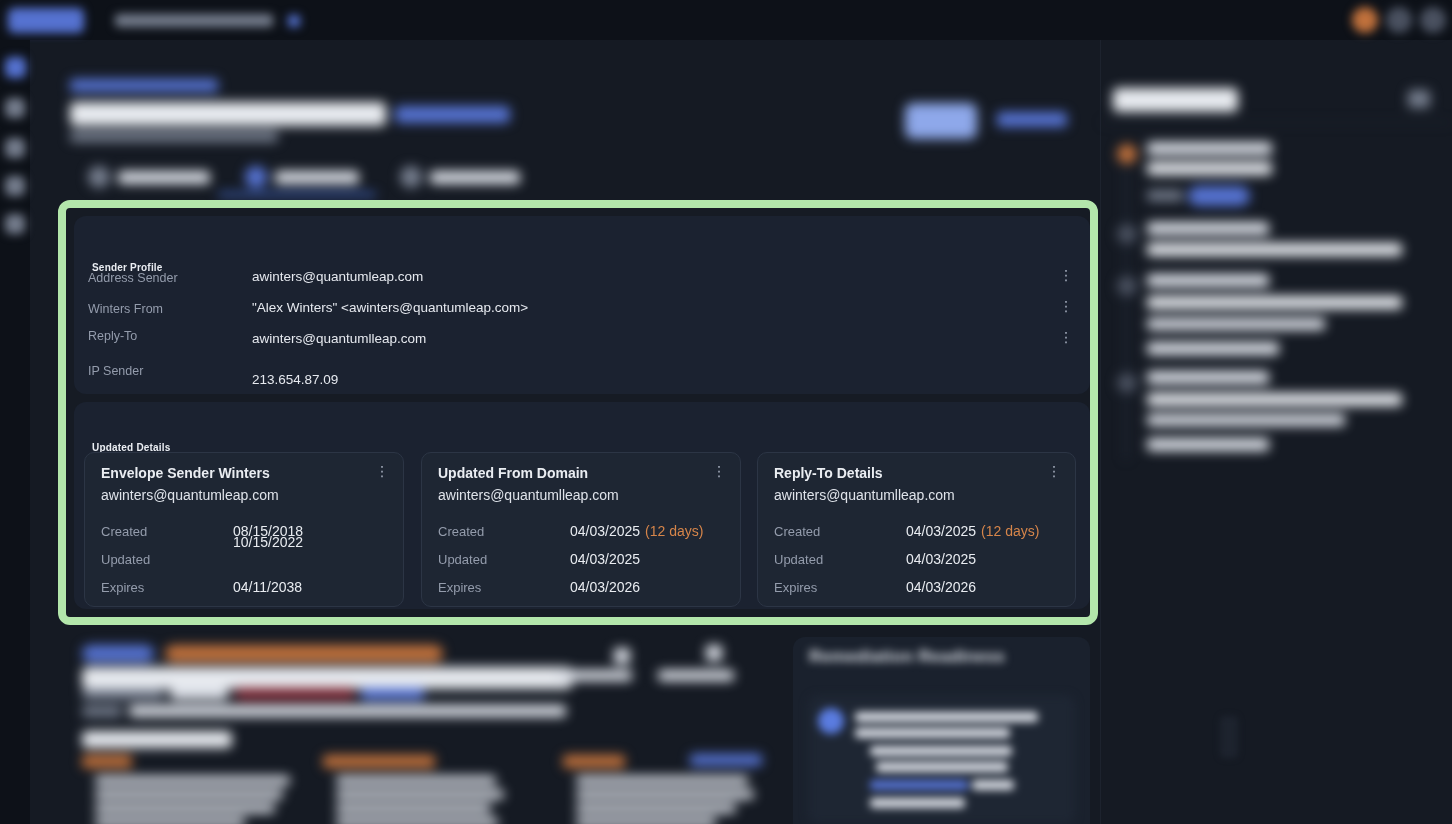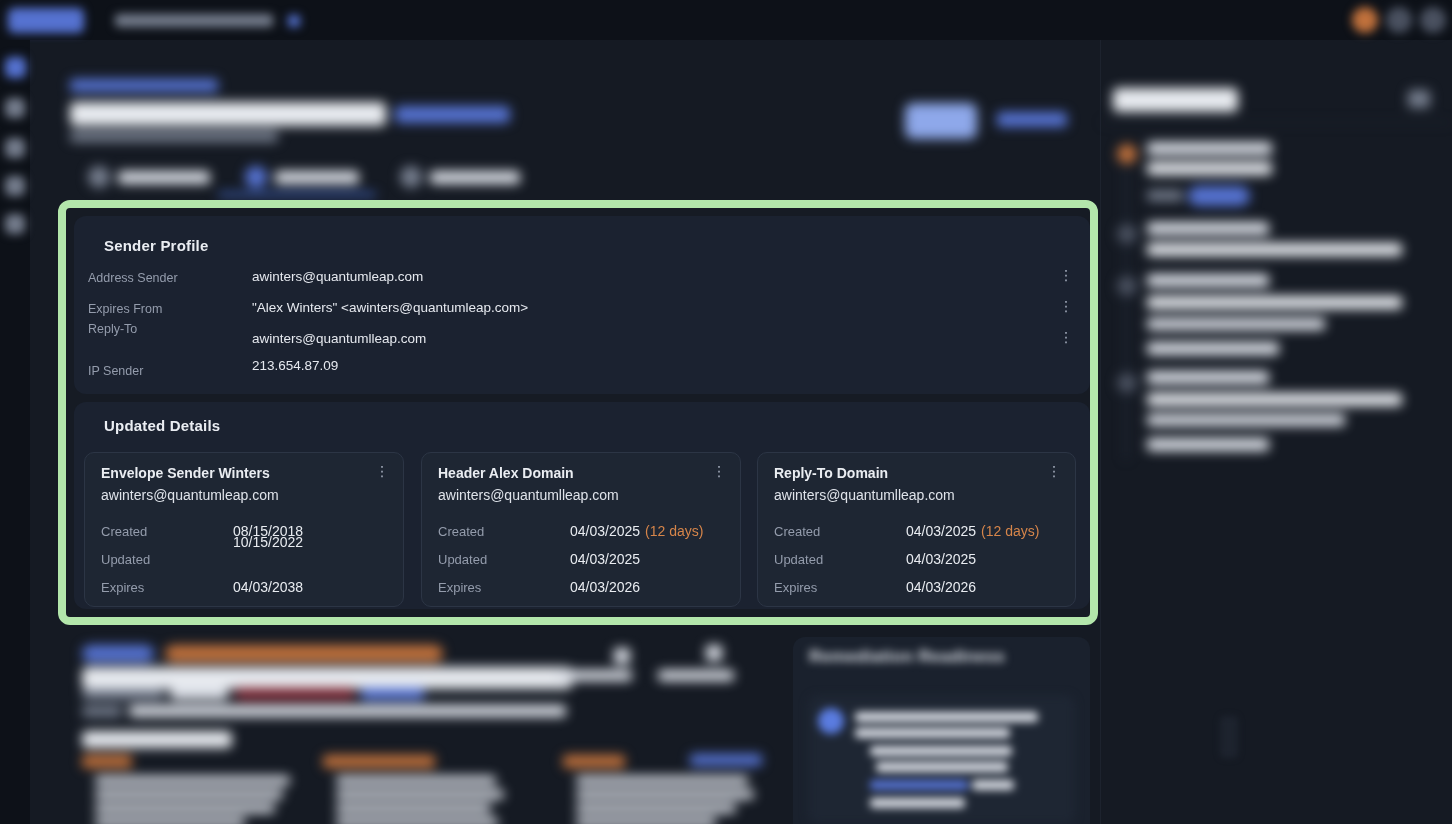--- a/index.html
+++ b/index.html
@@ -33,7 +33,7 @@
     position:absolute; left:8px; width:1016px;
     background:#1b2230; border-radius:12px;
   }
-  .card-title { position:absolute; left:30px; font-size:15px; font-weight:bold; color:#eaedf2; letter-spacing:.2px; }
+  .card-title { position:absolute; left:18px; font-size:10px; font-weight:bold; color:#eaedf2; letter-spacing:.2px;margin-top:25px; }
   .sp-row-label { position:absolute; left:14px; font-size:12.5px; color:#949cac; }
   .sp-row-value { position:absolute; left:178px; font-size:13.5px; color:#e6e9ef; }
   .kebab { position:absolute; right:16px; width:16px; height:16px; color:#aab2c2;

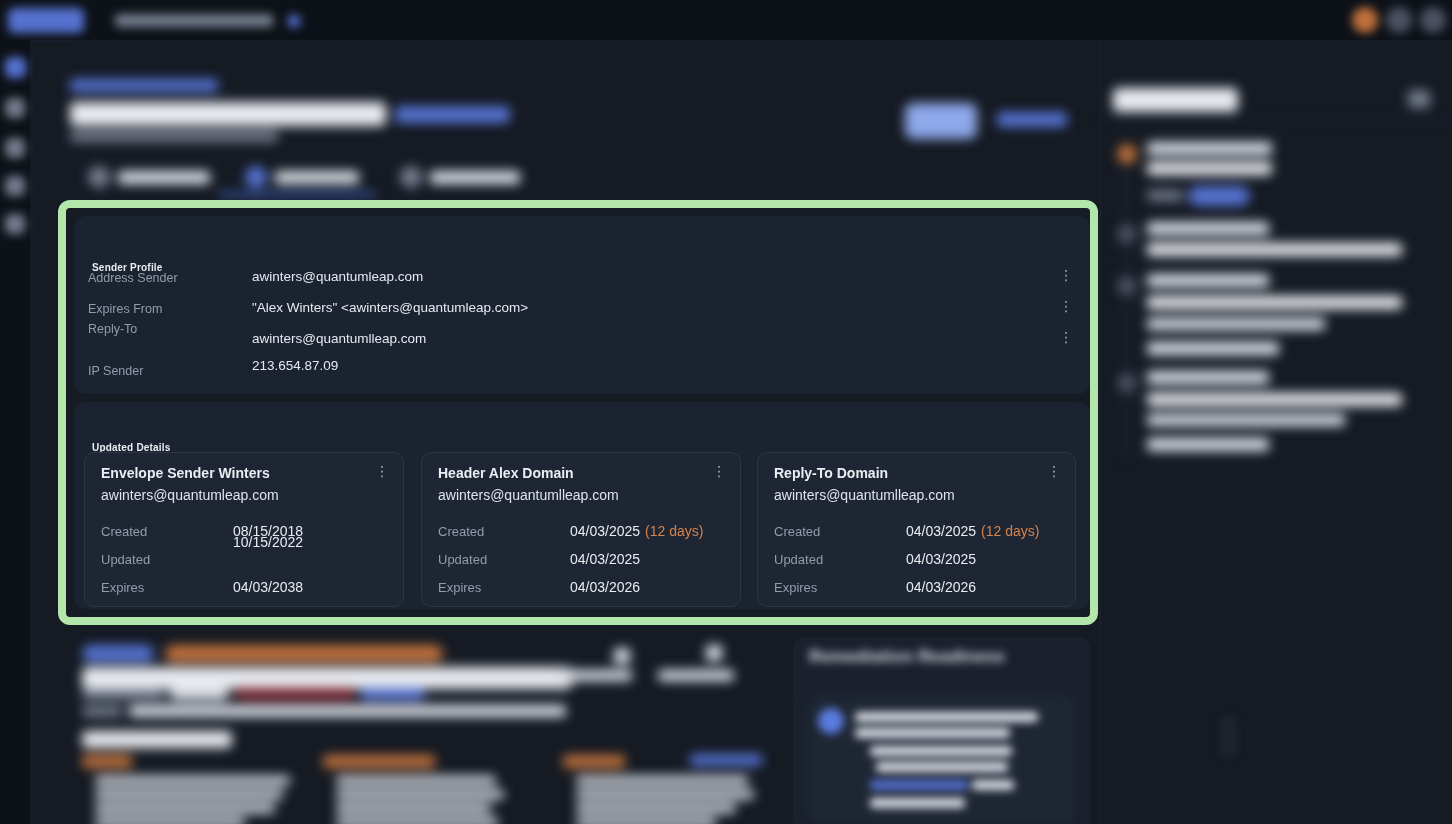--- a/index.html
+++ b/index.html
@@ -111,7 +111,7 @@
     <div class="sp-row-value" style="top:53px">awinters@quantumleap.com</div>
     <div class="kebab" style="top:52px">⋮</div>
 
-    <div class="sp-row-label" style="top:86px">Expires From</div>
+    <div class="sp-row-label" style="top:86px">Winters From</div>
     <div class="sp-row-value" style="top:84px">"Alex Winters" &lt;awinters@quantumleap.com&gt;</div>
     <div class="kebab" style="top:83px">⋮</div>
 

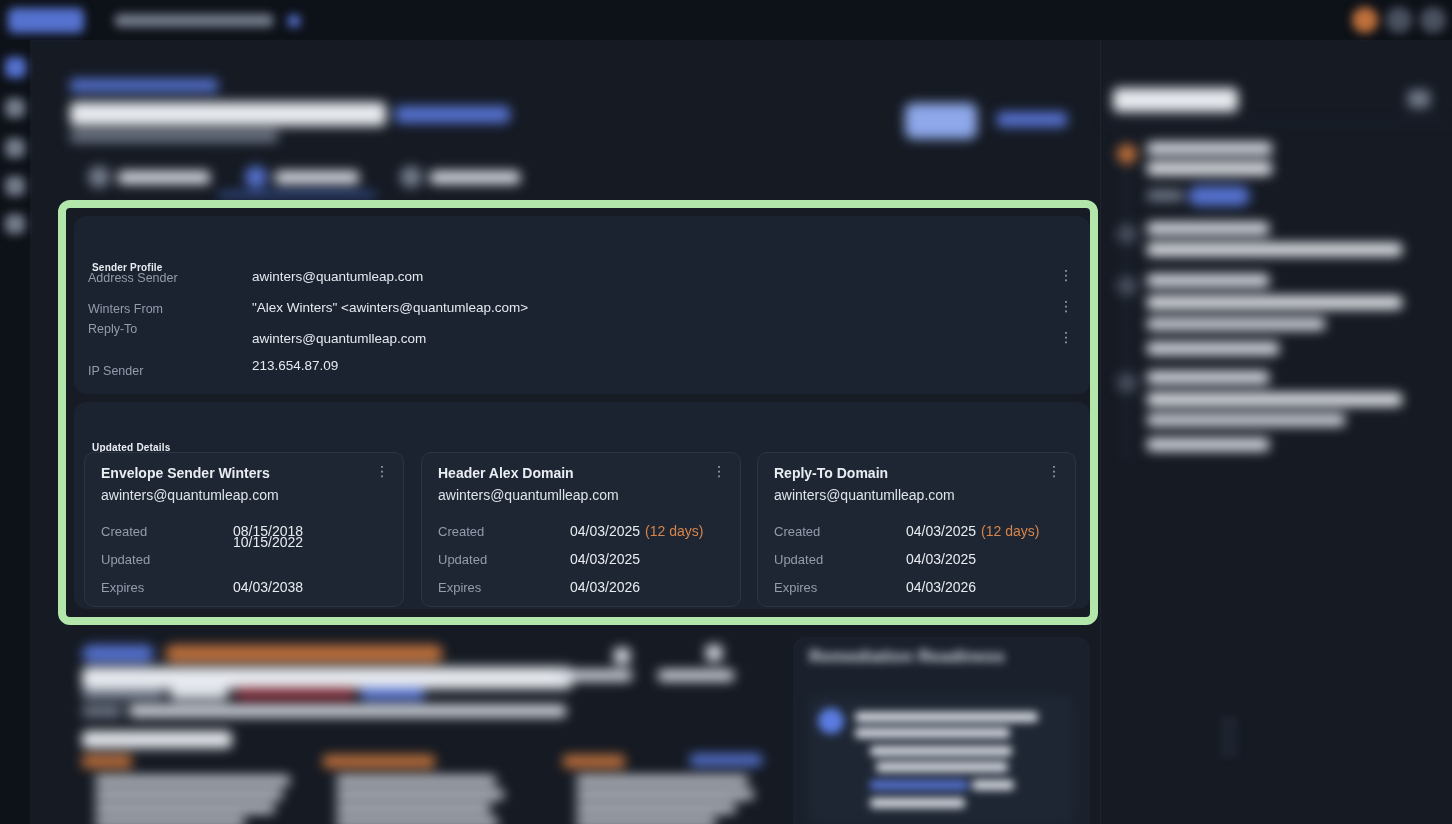--- a/index.html
+++ b/index.html
@@ -115,7 +115,7 @@
     <div class="sp-row-value" style="top:84px">"Alex Winters" &lt;awinters@quantumleap.com&gt;</div>
     <div class="kebab" style="top:83px">⋮</div>
 
-    <div class="sp-row-label" style="top:106px">Reply-To</div>
+    <div class="sp-row-label" style="top:113px">Reply-To</div>
     <div class="sp-row-value" style="top:115px">awinters@quantumlleap.com</div>
     <div class="kebab" style="top:114px">⋮</div>
 

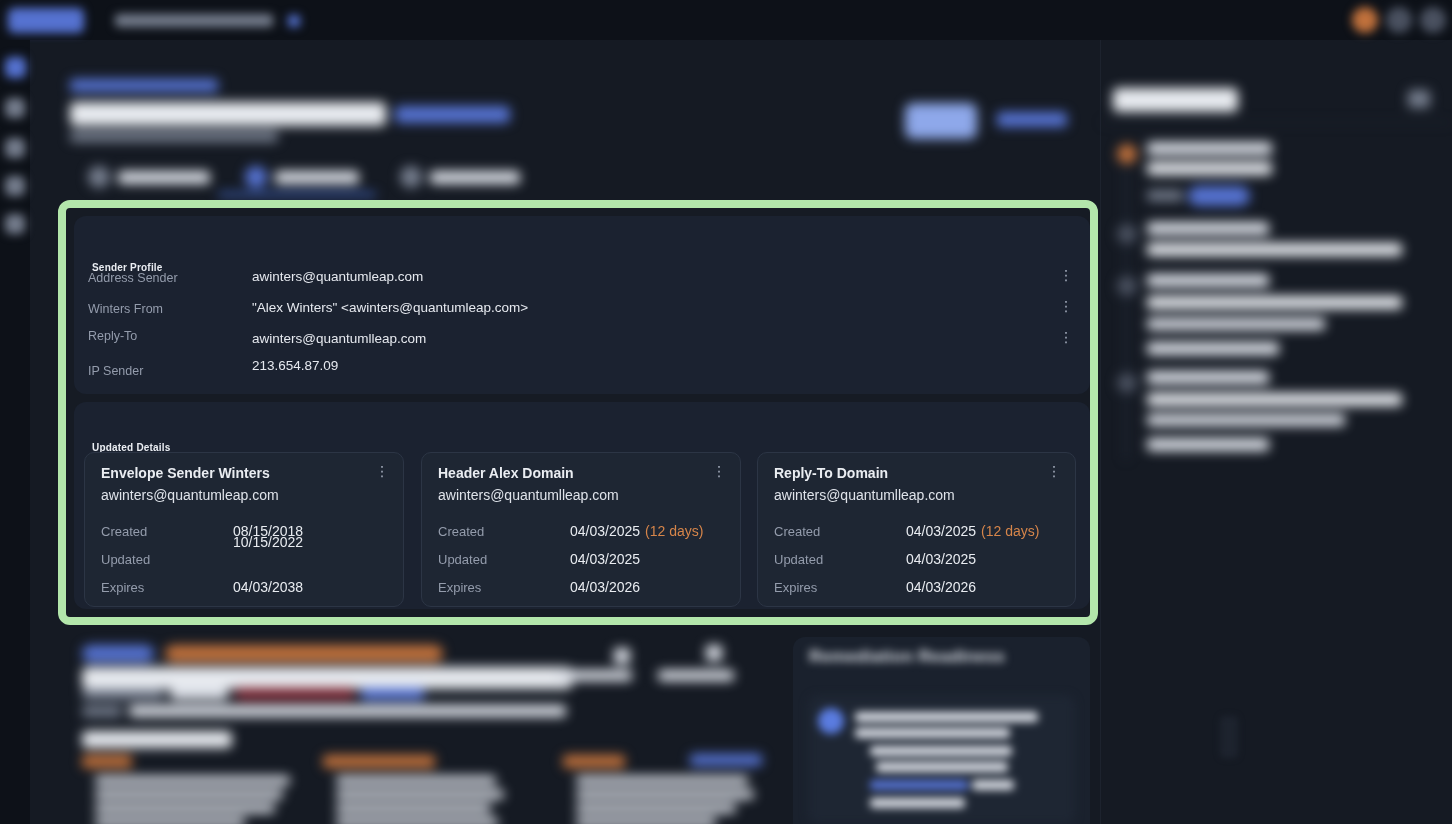--- a/index.html
+++ b/index.html
@@ -120,7 +120,7 @@
     <div class="kebab" style="top:114px">⋮</div>
 
     <div class="sp-row-label" style="top:148px">IP Sender</div>
-    <div class="sp-row-value" style="top:142px">213.654.87.09</div>
+    <div class="sp-row-value" style="top:156px">213.654.87.09</div>
   </div>
 
   <div class="card" style="top:194px;height:207px">

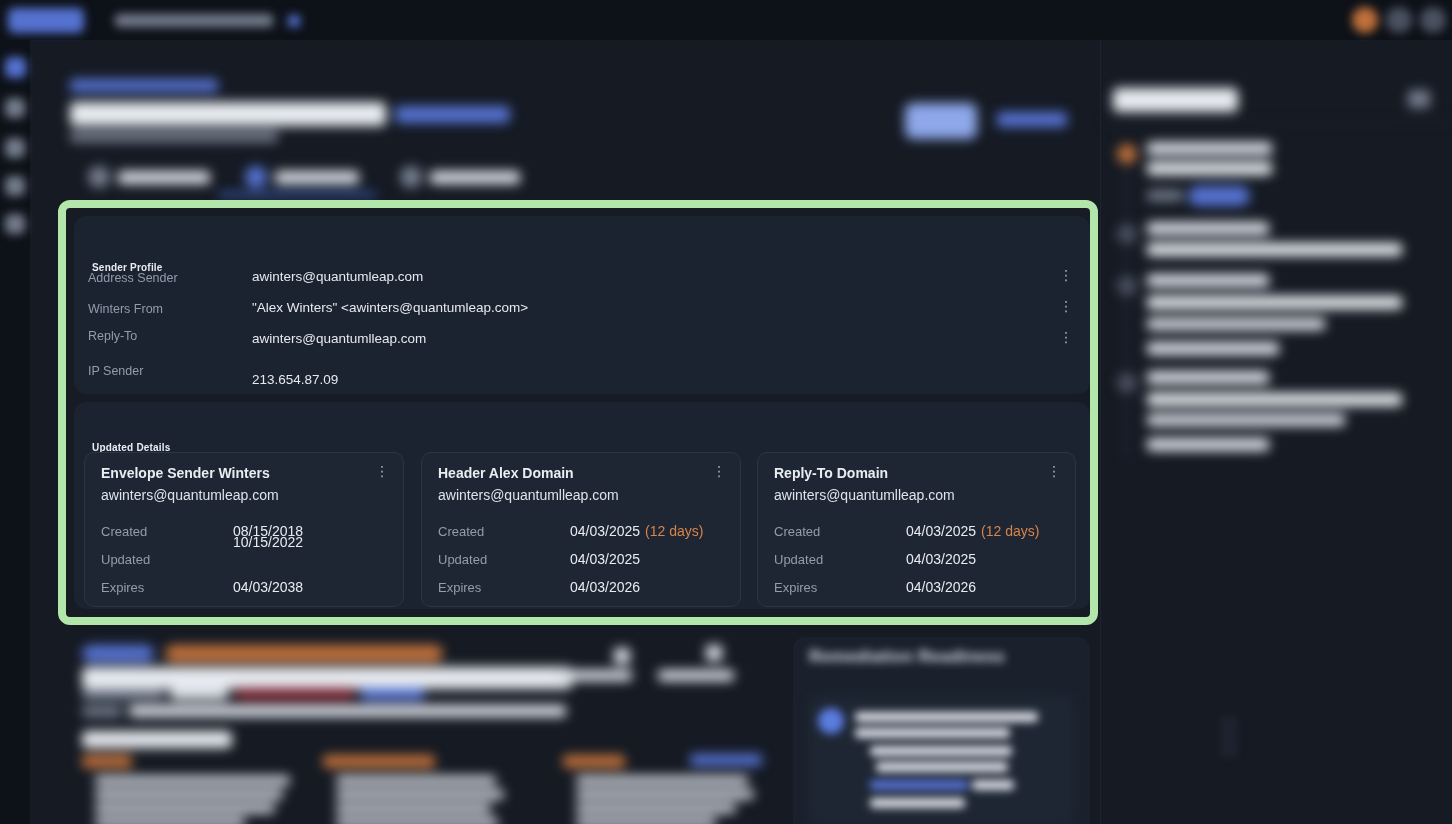--- a/index.html
+++ b/index.html
@@ -139,7 +139,7 @@
     </div>
 
     <div class="dcard" style="left:347px">
-      <div class="d-title">Header Alex Domain</div>
+      <div class="d-title">Updated From Domain</div>
       <div class="kebab d-kebab">⋮</div>
       <div class="d-addr">awinters@quantumlleap.com</div>
       <div class="d-label" style="top:71px">Created</div>

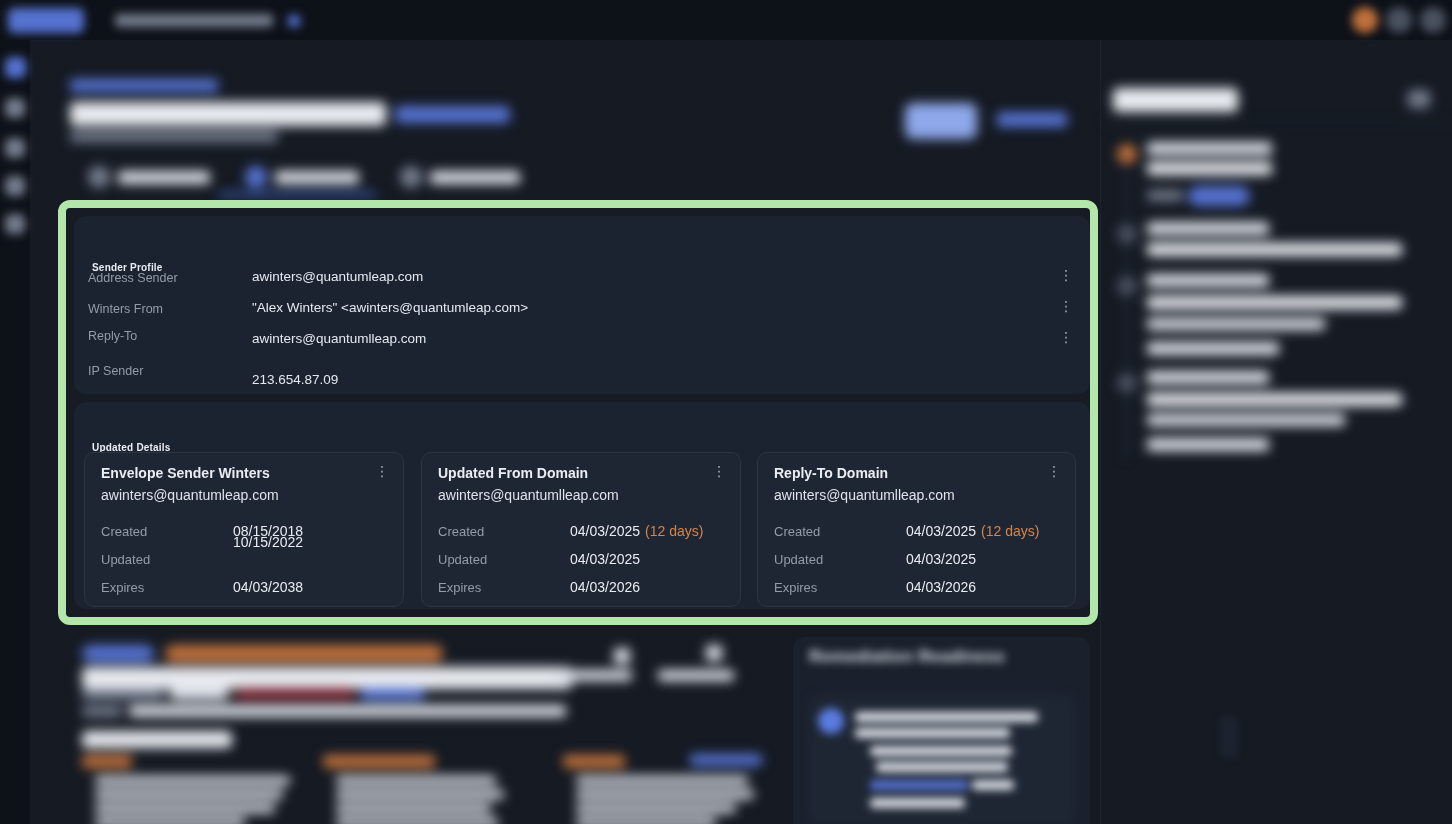--- a/index.html
+++ b/index.html
@@ -151,7 +151,7 @@
     </div>
 
     <div class="dcard" style="left:683px;width:319px">
-      <div class="d-title">Reply-To Domain</div>
+      <div class="d-title">Reply-To Details</div>
       <div class="kebab d-kebab">⋮</div>
       <div class="d-addr">awinters@quantumlleap.com</div>
       <div class="d-label" style="top:71px">Created</div>

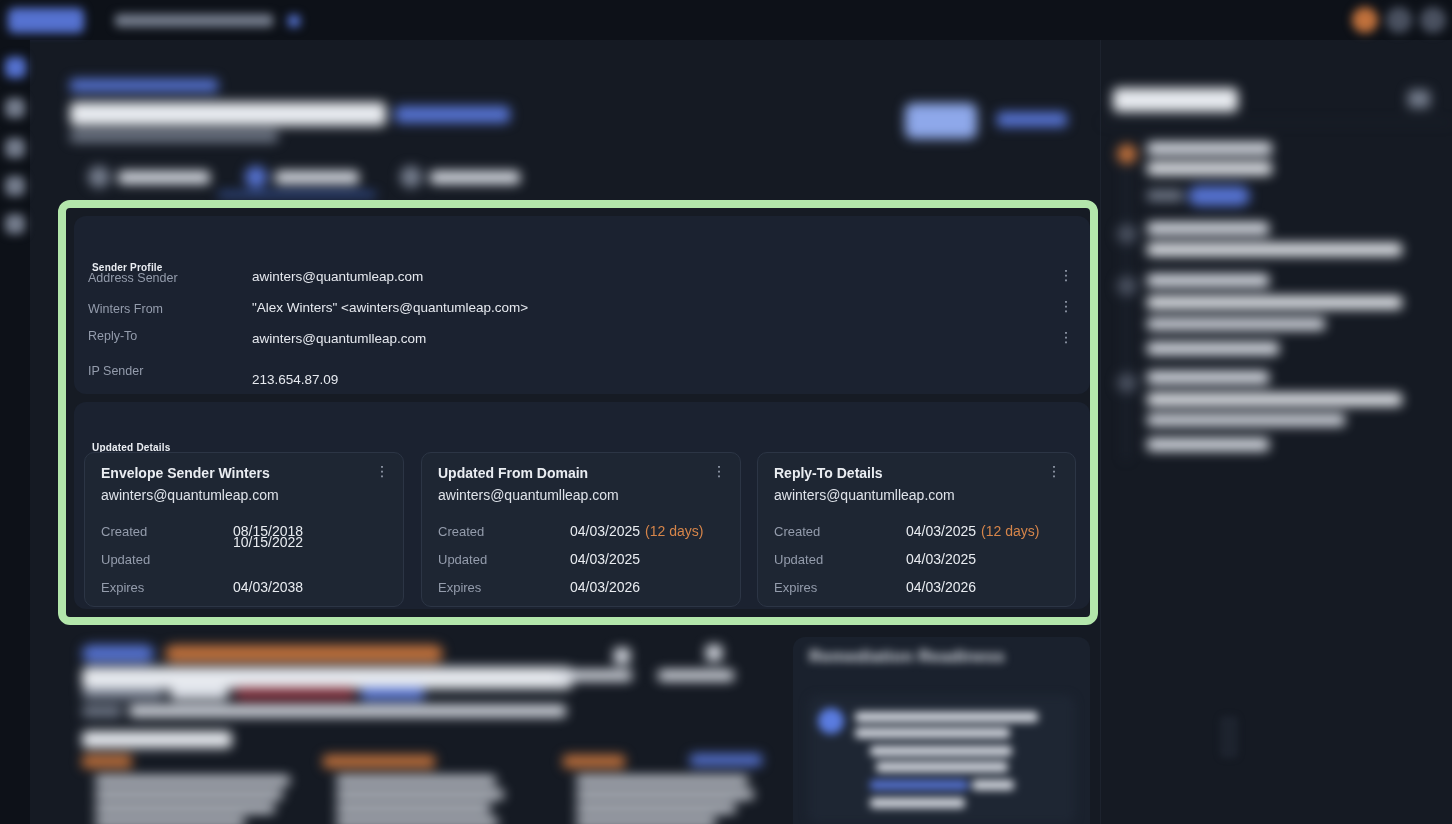--- a/index.html
+++ b/index.html
@@ -135,7 +135,7 @@
       <div class="d-label" style="top:99px">Updated</div>
       <div class="d-value" style="top:81px">10/15/2022</div>
       <div class="d-label" style="top:127px">Expires</div>
-      <div class="d-value" style="top:126px">04/03/2038</div>
+      <div class="d-value" style="top:126px">04/11/2038</div>
     </div>
 
     <div class="dcard" style="left:347px">

